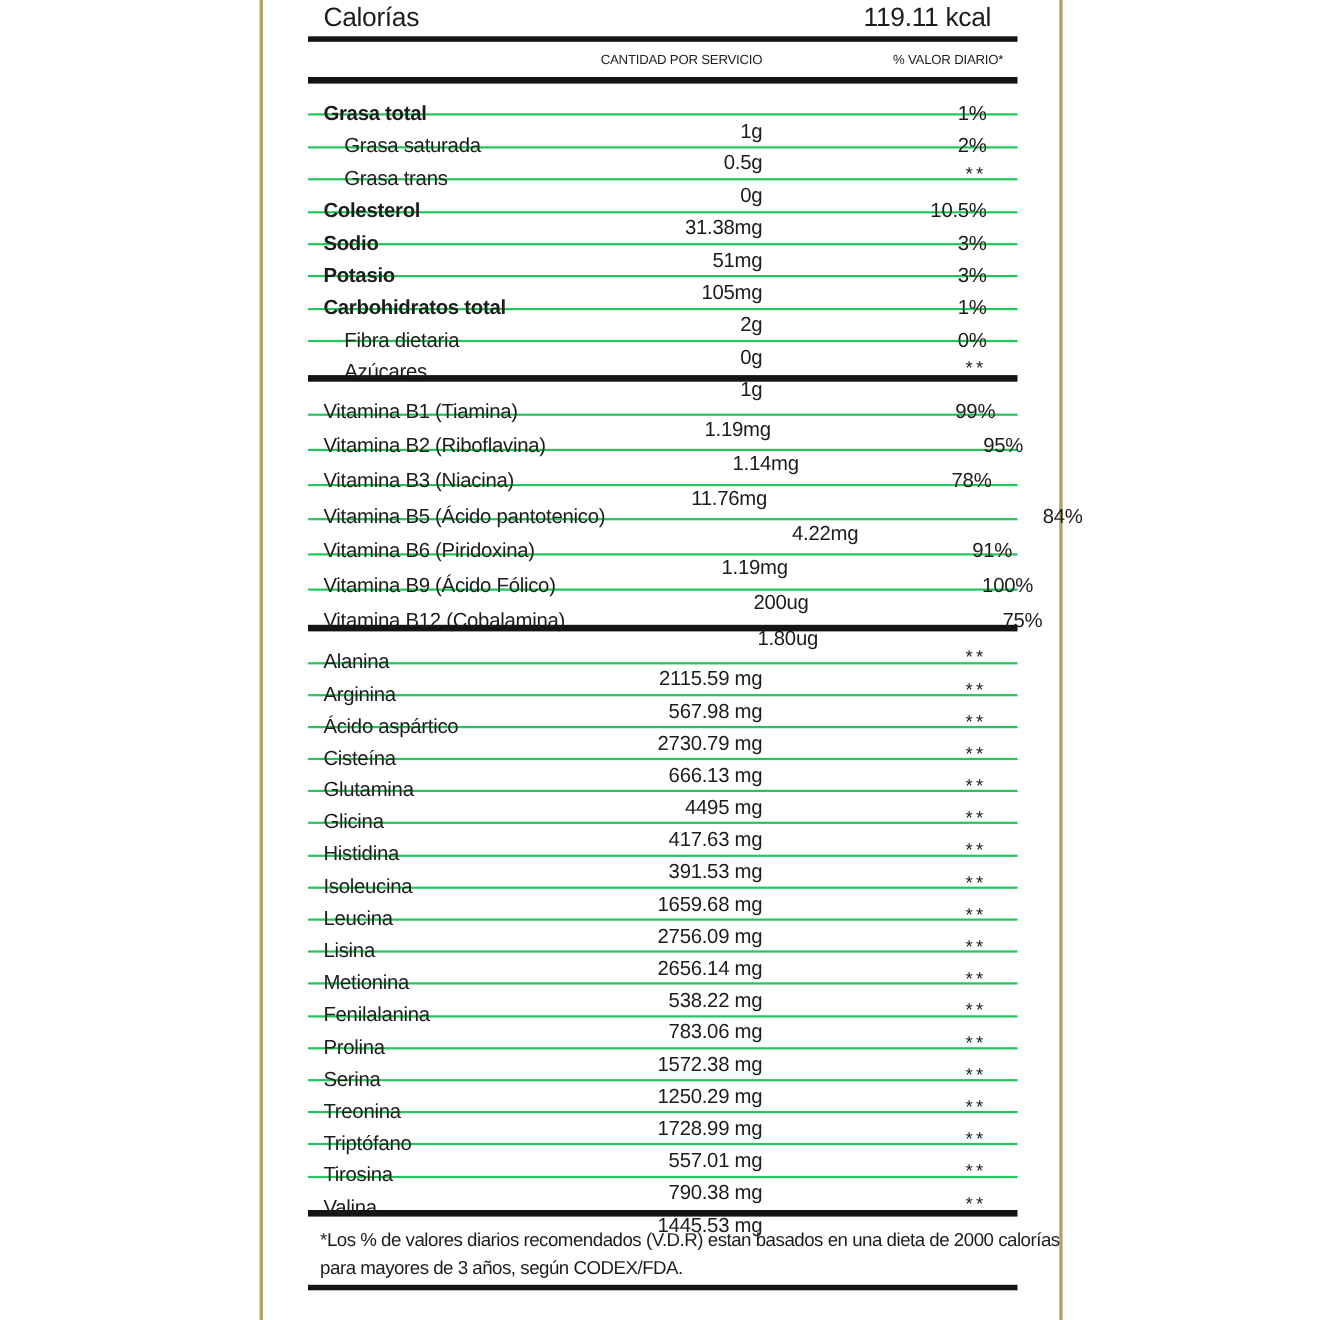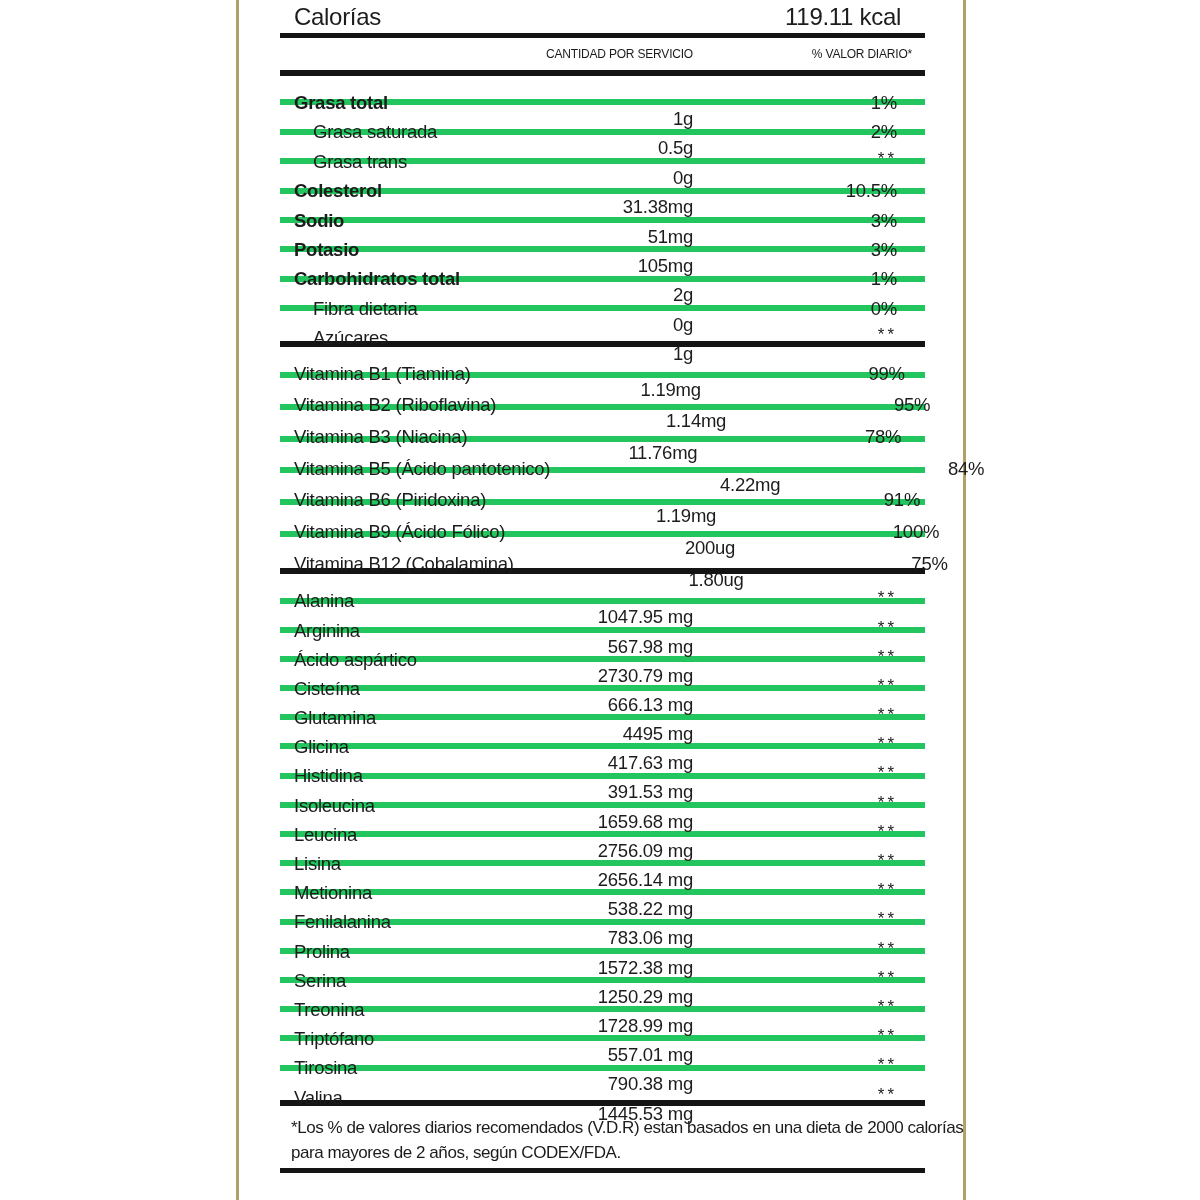--- a/index.html
+++ b/index.html
@@ -37,7 +37,7 @@
 
   .row {
     display: grid; grid-template-columns: 1fr 230px 232px; align-items: center;
-    border-bottom: 6px solid #22c55e;
+    border-bottom: 2px solid #22c55e;
     font-size: 18.5px; letter-spacing: -0.25px;
   }
   .section-main     .row { height: 29.4px; }

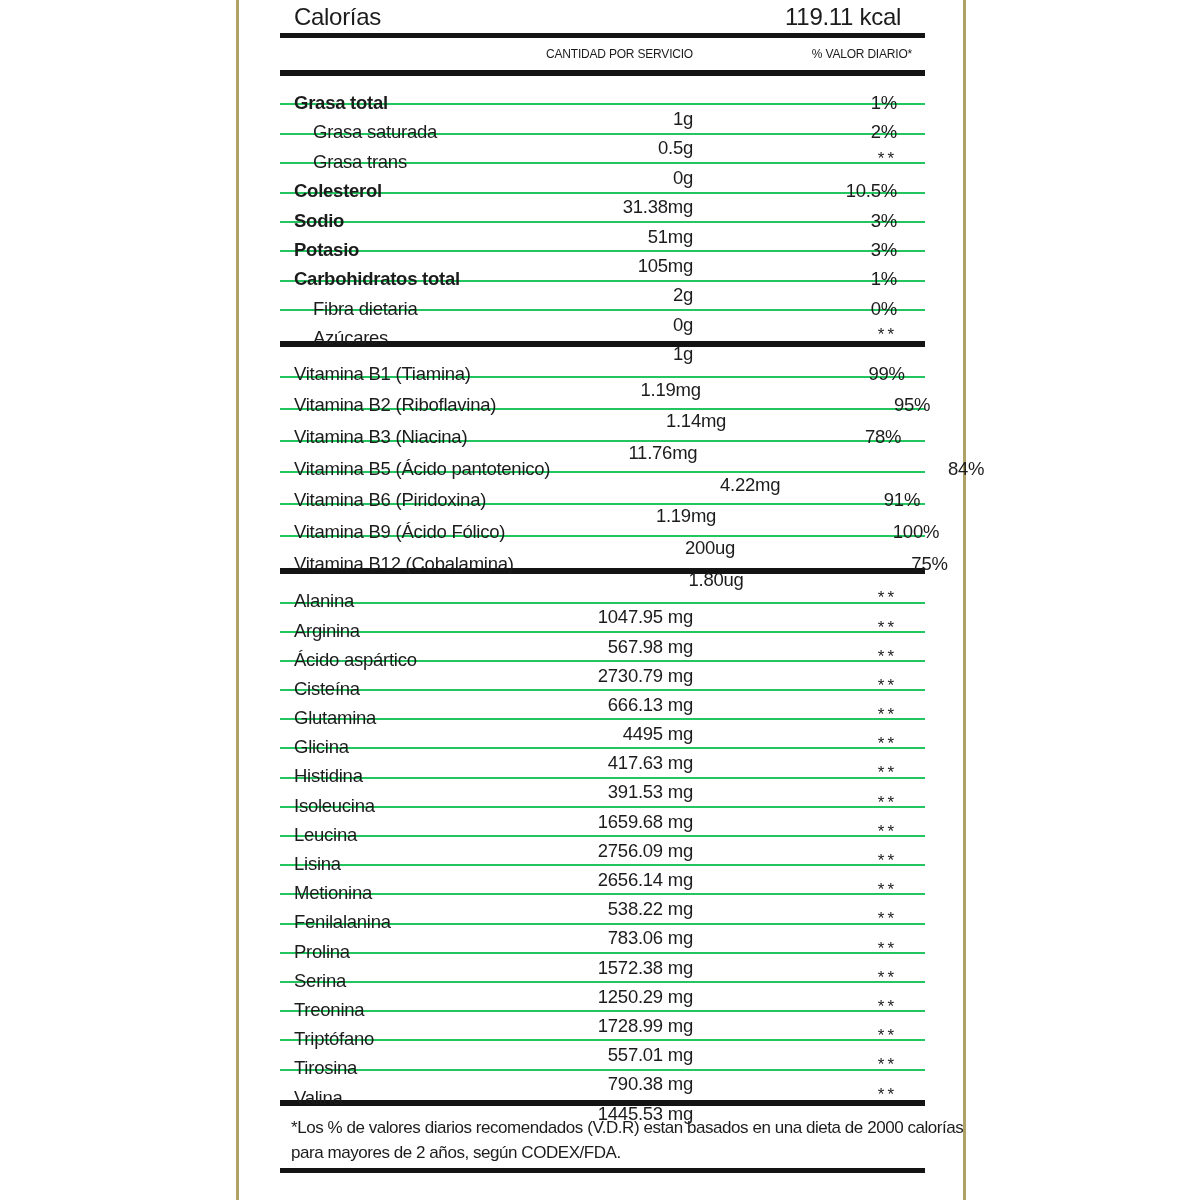--- a/index.html
+++ b/index.html
@@ -175,7 +175,7 @@
       <div class="section section-aminos">
         <div class="row plain">
           <div class="cell-label">Alanina</div>
-          <div class="cell-amount">1047.95 mg</div>
+          <div class="cell-amount">2115.59 mg</div>
           <div class="cell-dv"><span class="stars">**</span></div>
         </div>
         <div class="row plain">

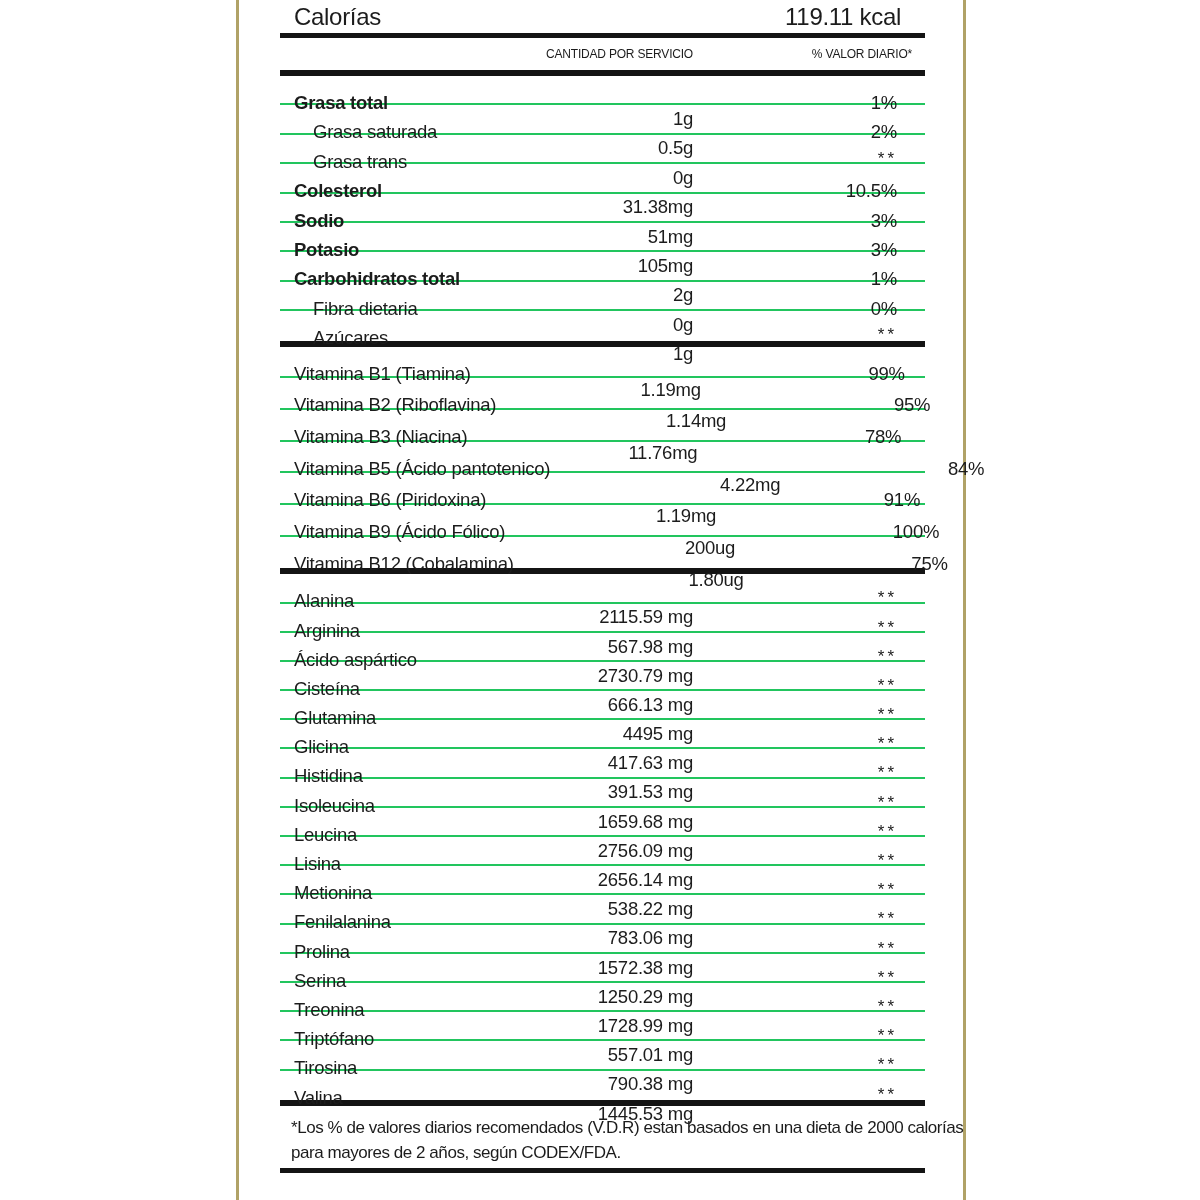--- a/index.html
+++ b/index.html
@@ -269,7 +269,7 @@
 
   <div class="footnote">
     <div>*Los % de valores diarios recomendados (V.D.R) estan basados en una dieta de 2000 calorías</div>
-    <div>para mayores de 2 años, según CODEX/FDA.</div>
+    <div>para mayores de 3 años, según CODEX/FDA.</div>
   </div>
 
   <div class="bar"></div>

